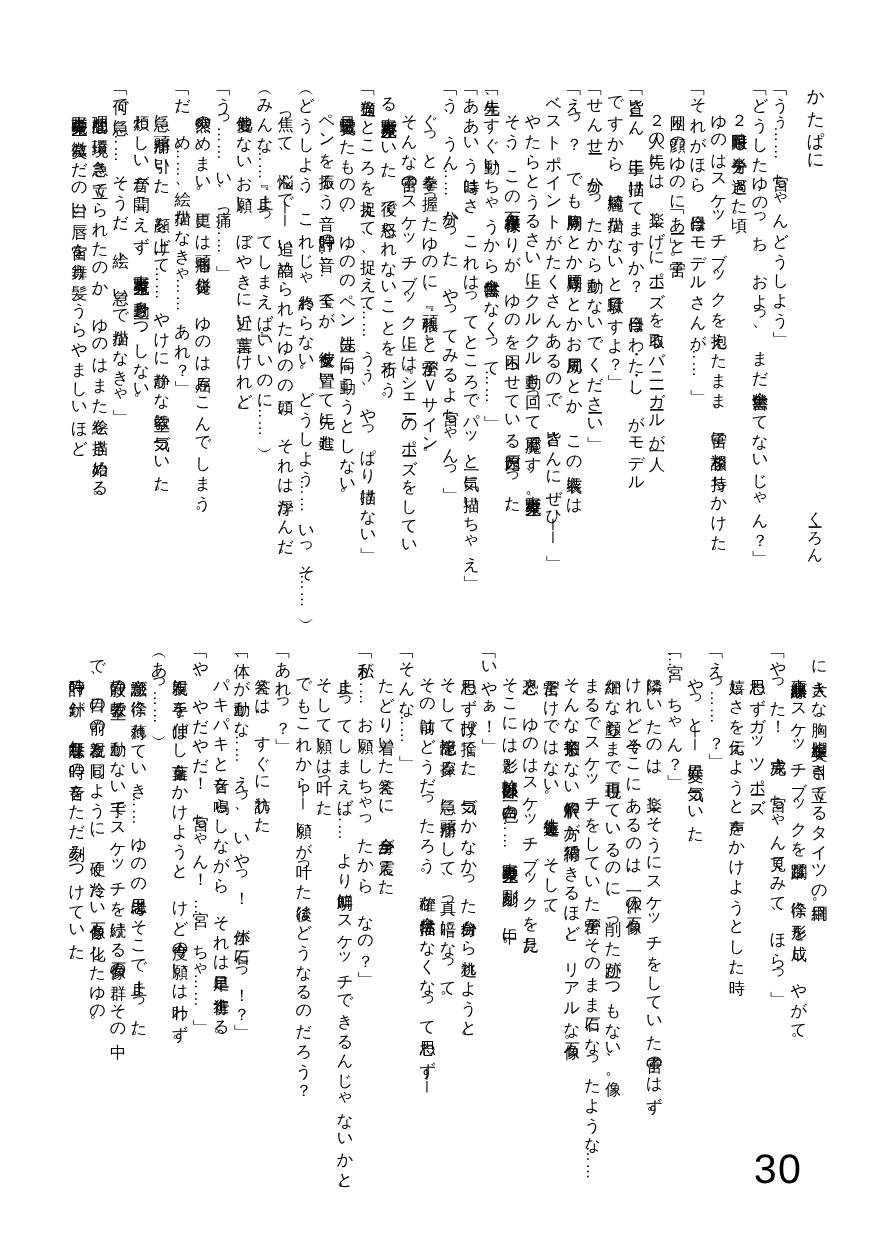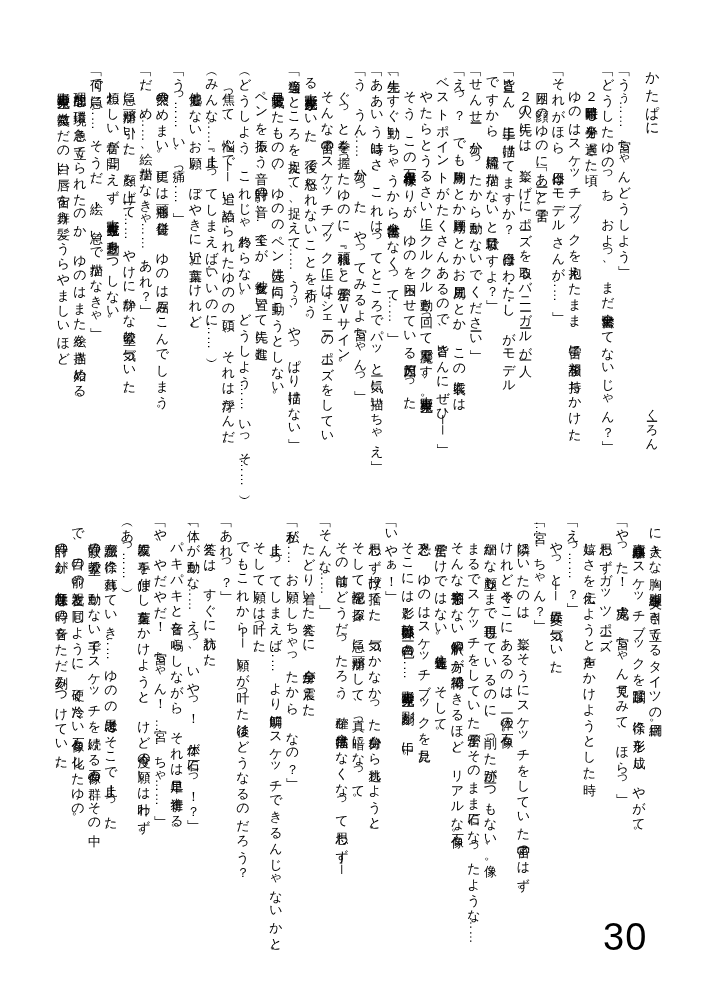--- a/index.html
+++ b/index.html
@@ -57,7 +57,7 @@
     position: absolute;
     top: 916px;
     left: 603px;
-    font-size: 38px;
+    font-size: 33px;
     letter-spacing: 1px;
     font-family: "Liberation Sans", "DejaVu Sans", sans-serif;
   }

